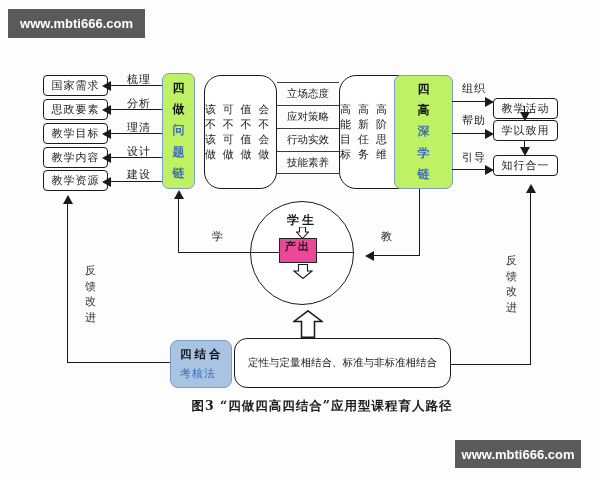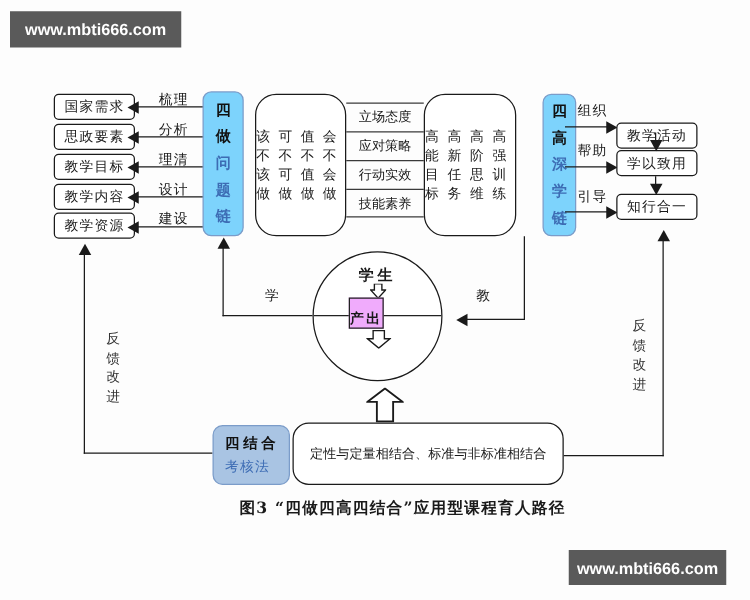--- a/index.html
+++ b/index.html
@@ -19,7 +19,7 @@
   .rbox{left:493px;width:65px;height:21px;}
 
   
-  .chain{position:absolute;background:#7dd3fc;border:1.5px solid #7b9cc9;border-radius:7px;
+  .chain{position:absolute;background:#bef264;border:1.5px solid #7b9cc9;border-radius:7px;
          display:flex;align-items:center;justify-content:center;box-sizing:border-box;}
   .vstack{width:1.05em;word-break:break-all;line-height:1.78;text-align:center;font-size:12px;font-weight:bold;}
   .vstack .blue{color:#3d6cb4;}

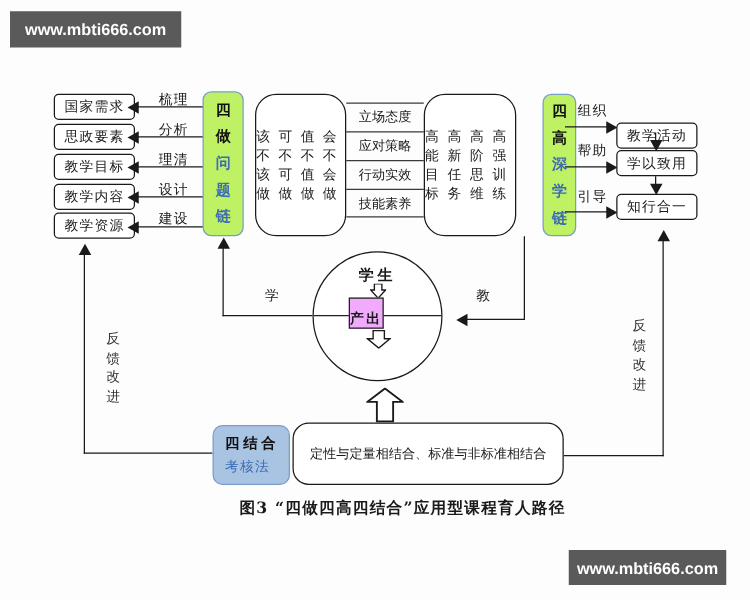--- a/index.html
+++ b/index.html
@@ -128,7 +128,7 @@
     <div>高强训练</div>
   </div>
 
-  <div class="chain" style="left:434px;top:75px;width:27px;height:114px">
+  <div class="chain" style="left:394px;top:75px;width:59px;height:114px">
     <div class="vstack"><span class="black">四高</span><span class="blue">深学链</span></div>
   </div>
 

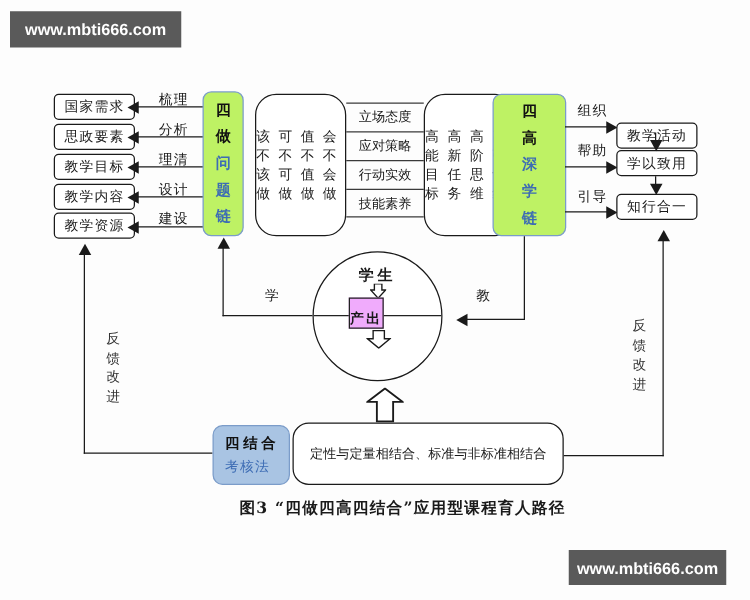--- a/index.html
+++ b/index.html
@@ -51,8 +51,8 @@
           border-radius:50%;background:#fff;box-sizing:border-box;}
   #circle .diam{position:absolute;left:0;right:0;top:50px;border-top:1.4px solid #222;}
   #circle .ctext{position:absolute;left:0;right:0;text-align:center;font-weight:bold;font-size:12px;letter-spacing:3px;}
-  #output-box{position:absolute;left:28px;top:36px;width:28px;height:25px;background:#f0abfc;border:1.3px solid #222;
-              display:flex;align-items:flex-end;justify-content:center;font-size:11px;font-weight:bold;letter-spacing:2px;box-sizing:border-box;}
+  #output-box{position:absolute;left:28px;top:36px;width:38px;height:25px;background:#ec4899;border:1.3px solid #222;
+              display:flex;align-items:flex-start;justify-content:center;font-size:11px;font-weight:bold;letter-spacing:2px;box-sizing:border-box;}
   .hollow{position:absolute;}
 
   

